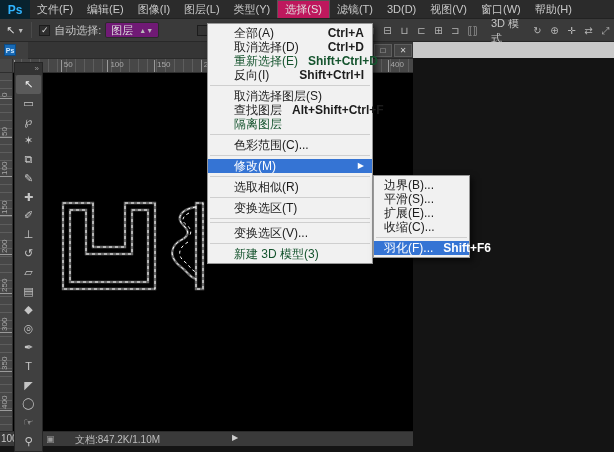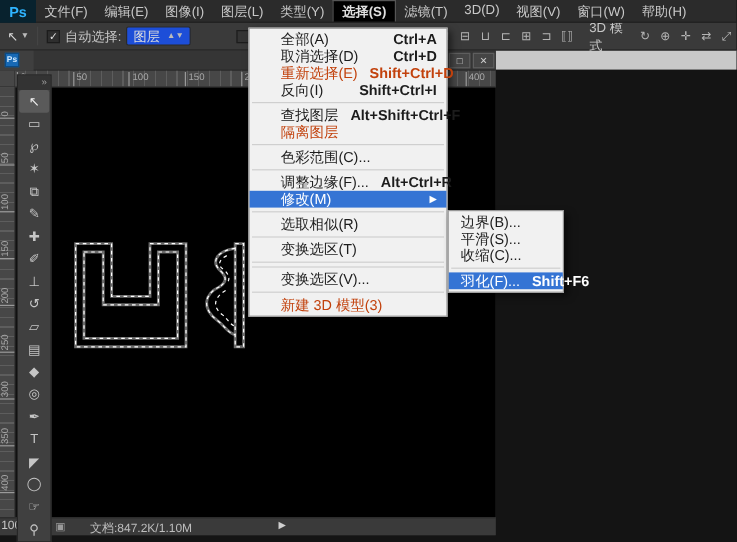--- a/index.html
+++ b/index.html
@@ -13,7 +13,7 @@
   .ps-logo { width:30px; height:19px; background:#08222e; color:#2fb4ff; font-weight:bold;
              font-size:12px; display:flex; align-items:center; justify-content:center; }
   .mb-item { color:#c9c9c9; font-size:11px; padding:0 7px; display:flex; align-items:center; }
-  .mb-item.st-active { background:#000000; border:1px solid #555; border-bottom:none; color:#e0e0e0;font-weight:bold; }
+  .mb-item.st-active { background:#be185d; border:1px solid #555; border-bottom:none; color:#e0e0e0; }
 
   
   .optionsbar { position:absolute; left:0; top:19px; width:614px; height:23px; background:#3a3a3a;

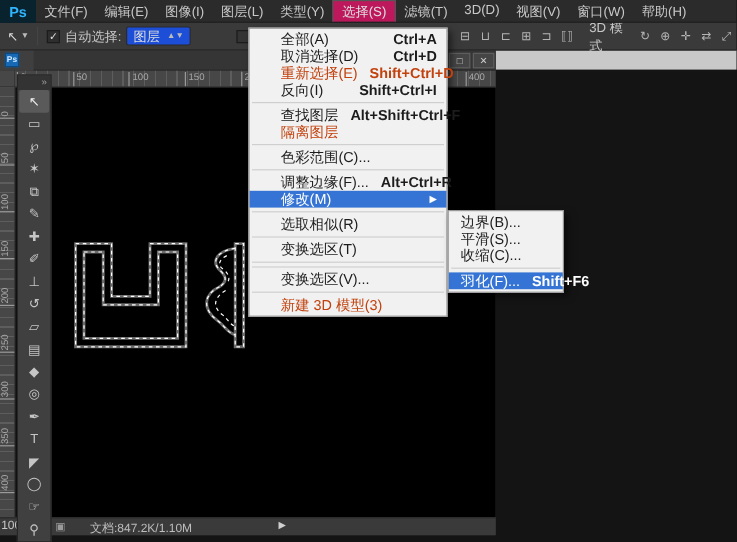--- a/index.html
+++ b/index.html
@@ -24,7 +24,7 @@
   .ob-sep { width:1px; height:16px; background:#2c2c2c; border-right:1px solid #4a4a4a; margin:0 7px; }
   .checkbox { width:11px; height:11px; background:#2e2e2e; border:1px solid #1c1c1c; display:inline-flex;
               align-items:center; justify-content:center; font-size:9px; color:#ddd; margin-right:4px; }
-  .ob-select { background:#1d4ed8; border:1px solid #2a2a2a; border-radius:2px; height:16px;
+  .ob-select { background:#701a75; border:1px solid #2a2a2a; border-radius:2px; height:16px;
                display:inline-flex; align-items:center; padding:0 5px; margin-left:4px; color:#ddd; }
   .ob-select .arr { font-size:7px; margin-left:6px; color:#bbb; }
   .ob-right { position:absolute; left:362px; top:0; height:23px; display:flex; align-items:center; }

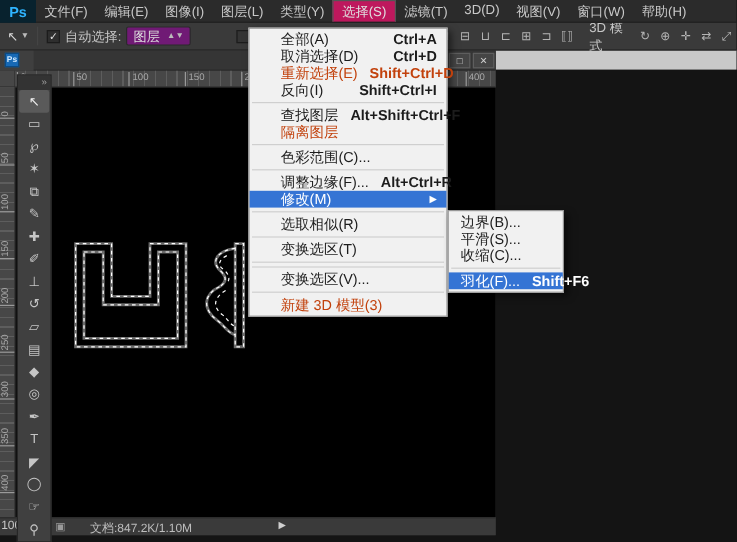--- a/index.html
+++ b/index.html
@@ -86,7 +86,7 @@
   .mi .sc { margin-left:auto; padding-left:10px;font-weight:bold; }
   .mi .subarrow { margin-left:auto; font-size:8px; display:none; }
   .mi.has-sub .subarrow { display:inline; }
-  .mi.st-disabled { color:#c2410c; }
+  .mi.st-disabled { color:#14532d; }
   .mi.st-highlighted { background:#3574d4; color:#fff; }
   .menu-sep { height:1px; background:#cfcfcf; margin:3px 2px; }
 

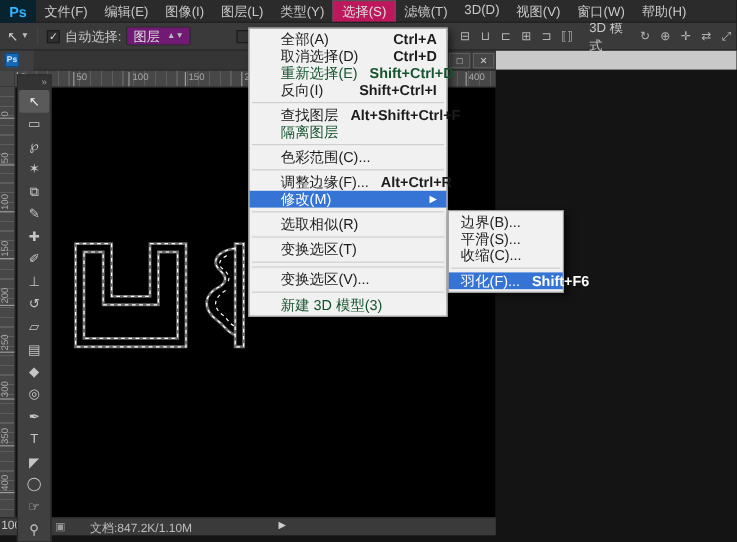--- a/index.html
+++ b/index.html
@@ -377,6 +377,11 @@
       </div>
     <div class="menu-sep"></div>
 
+      <div class="mi">
+        <span class="lbl">取消选择图层(S)</span>
+        <span class="sc"></span>
+
+      </div>
 
       <div class="mi">
         <span class="lbl">查找图层</span>

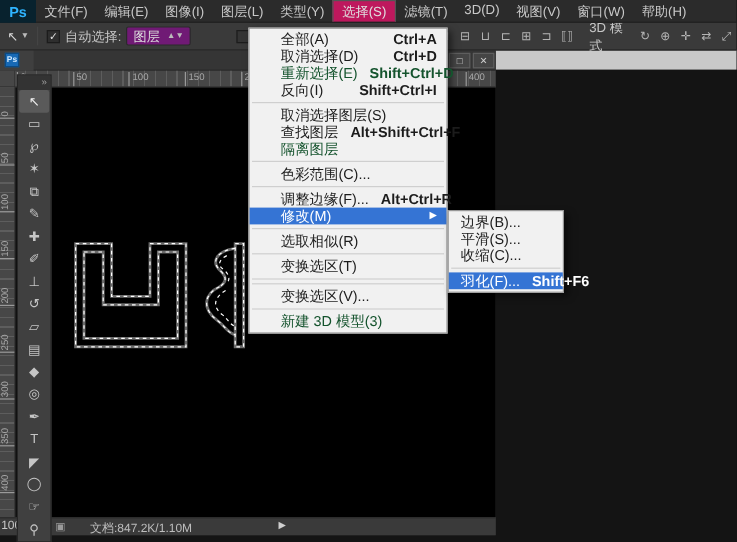--- a/index.html
+++ b/index.html
@@ -401,11 +401,6 @@
 
       </div>
     <div class="menu-sep"></div>
-      <div class="mi">
-        <span class="lbl">调整边缘(F)...</span>
-        <span class="sc">Alt+Ctrl+R</span>
-
-      </div>
 
       <div class="mi st-highlighted has-sub">
         <span class="lbl">修改(M)</span>

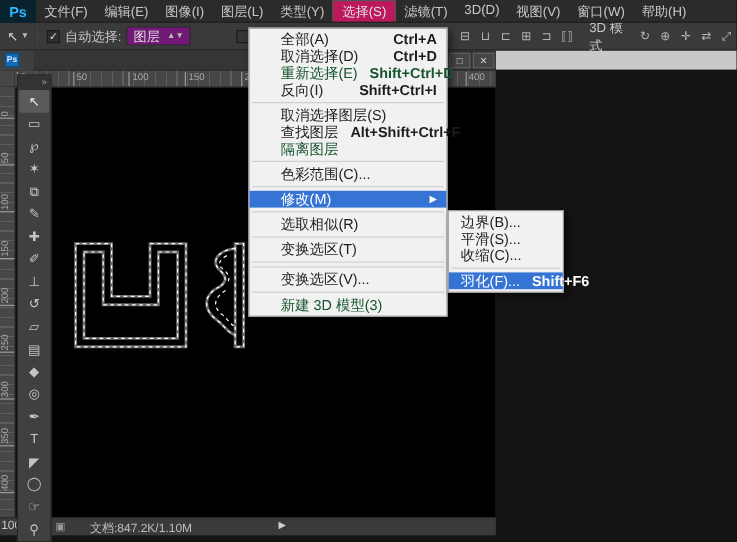--- a/index.html
+++ b/index.html
@@ -448,6 +448,10 @@
         <span class="sc"></span>
       </div>
 
+      <div class="mi">
+        <span class="lbl">扩展(E)...</span>
+        <span class="sc"></span>
+      </div>
 
       <div class="mi">
         <span class="lbl">收缩(C)...</span>

